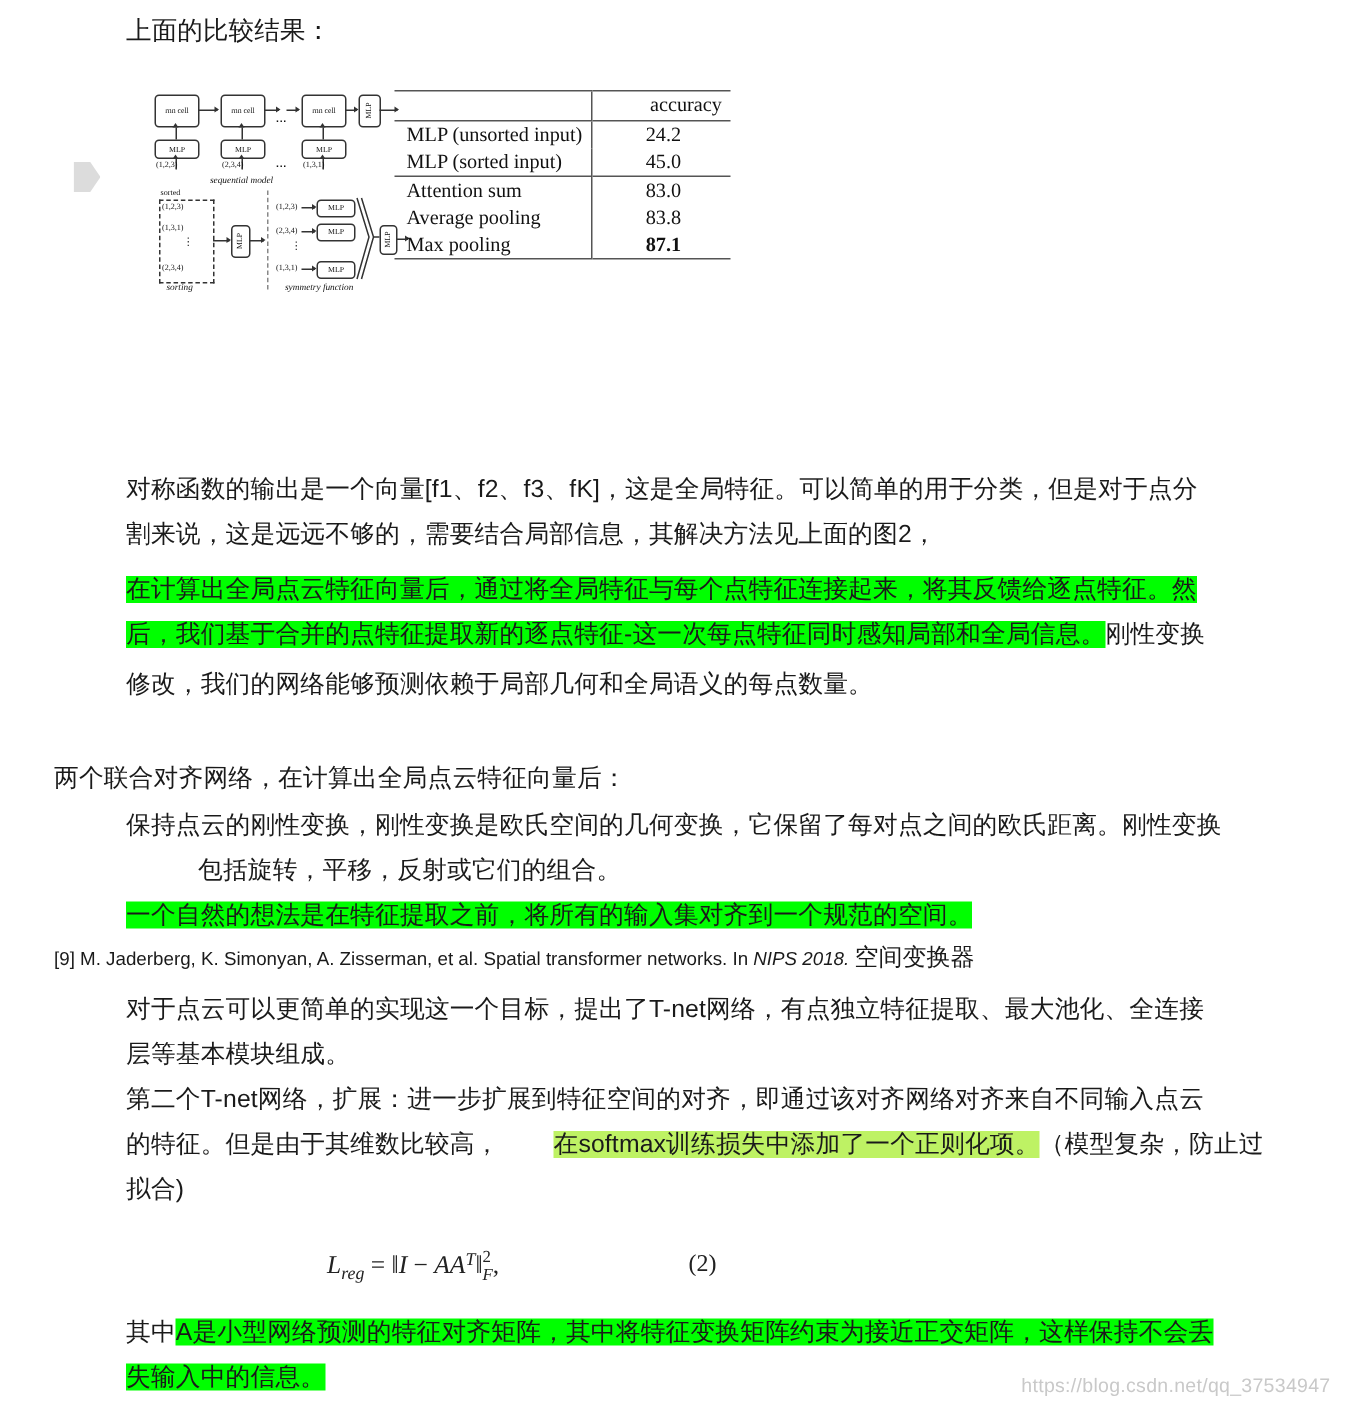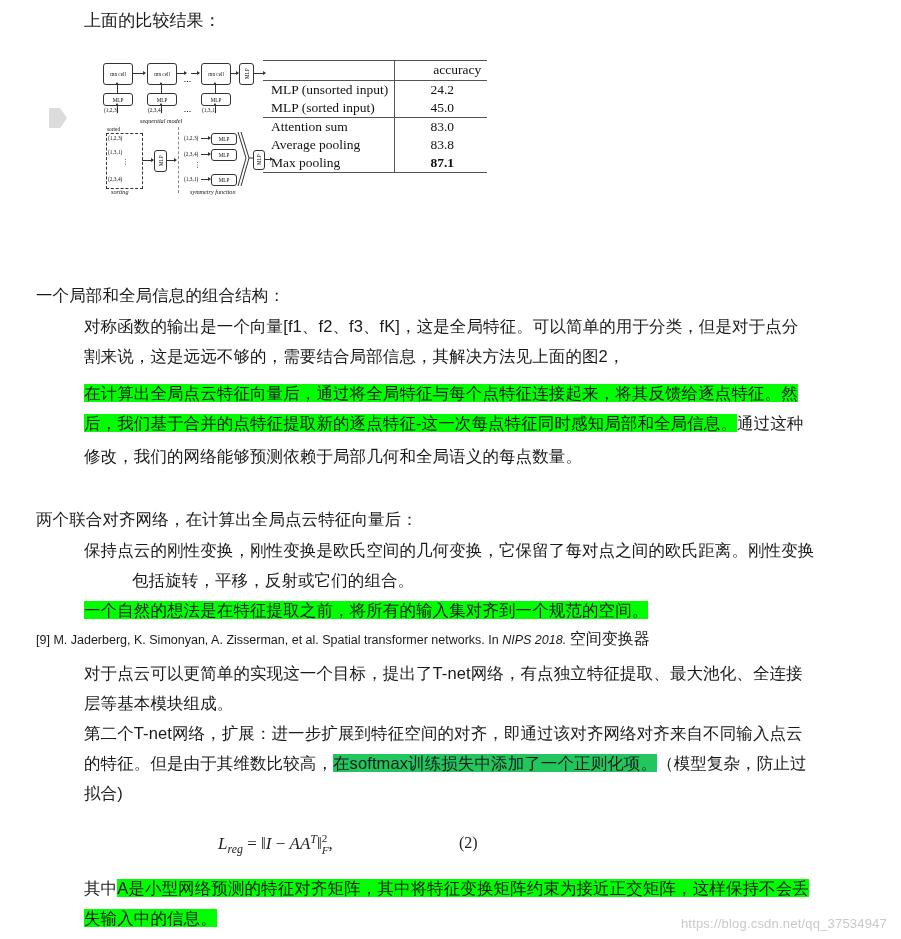--- a/index.html
+++ b/index.html
@@ -335,7 +335,6 @@
     </div>
   </div>
 
-  <div class="body-line" style="left:36px; top:285px;">一个局部和全局信息的组合结构：</div>
   <div class="body-line" style="left:84px; top:316px;">对称函数的输出是一个向量[f1、f2、f3、fK]，这是全局特征。可以简单的用于分类，但是对于点分</div>
   <div class="body-line" style="left:84px; top:346px;">割来说，这是远远不够的，需要结合局部信息，其解决方法见上面的图2，</div>
   <div class="body-line" style="left:84px; top:383px;">

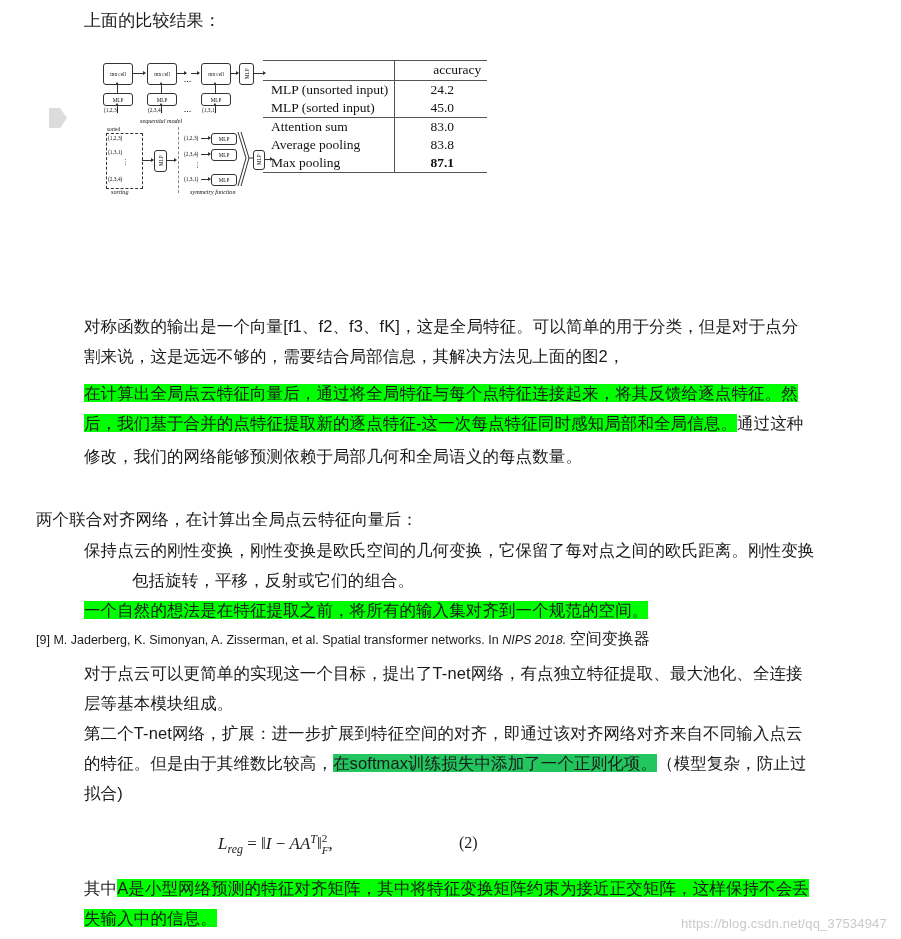--- a/index.html
+++ b/index.html
@@ -341,7 +341,7 @@
     <span class="hl-green">在计算出全局点云特征向量后，通过将全局特征与每个点特征连接起来，将其反馈给逐点特征。然</span>
   </div>
   <div class="body-line" style="left:84px; top:413px;">
-    <span class="hl-green">后，我们基于合并的点特征提取新的逐点特征-这一次每点特征同时感知局部和全局信息。</span><span>通过这种</span>
+    <span class="hl-green">后，我们基于合并的点特征提取新的逐点特征-这一次每点特征同时感知局部和全局信息。</span><span>刚性变换</span>
   </div>
   <div class="body-line" style="left:84px; top:446px;">修改，我们的网络能够预测依赖于局部几何和全局语义的每点数量。</div>
 

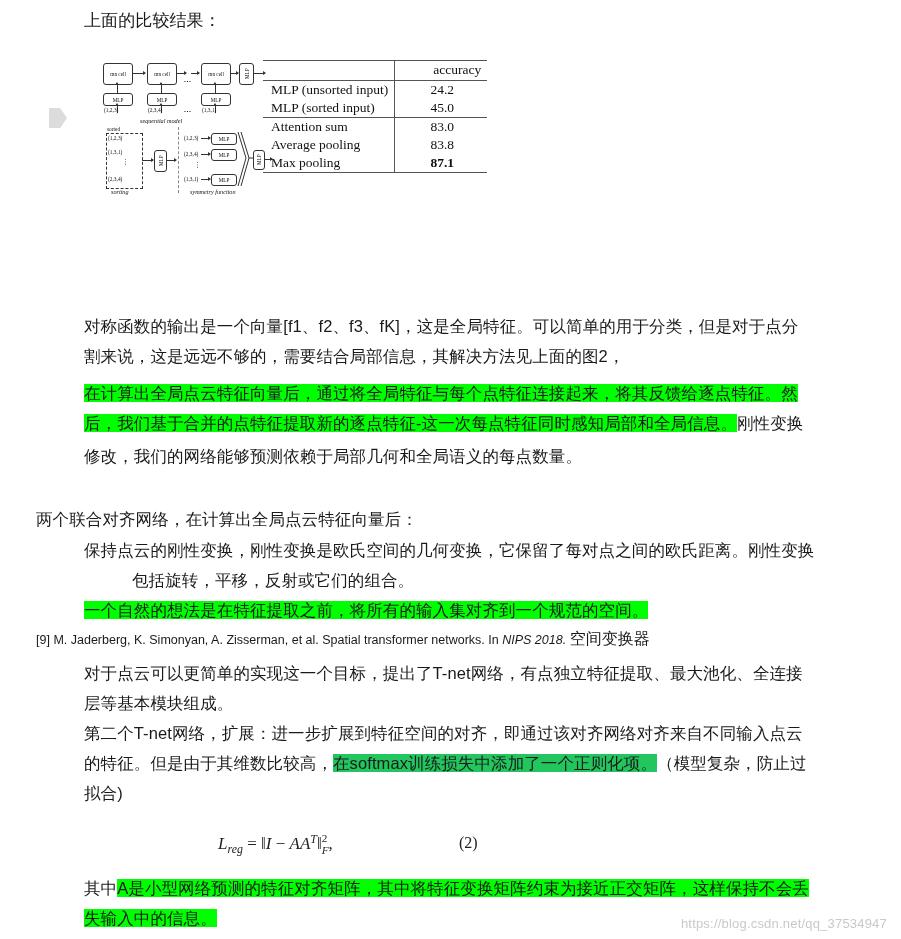--- a/index.html
+++ b/index.html
@@ -38,7 +38,7 @@
     letter-spacing: 0.1px;
   }
   .hl-green { background: #00ff00; }
-  .hl-yellow { background: #22c55e; }
+  .hl-yellow { background: #bef264; margin-left: 36px; }
 
   .ref-line {
     position: absolute;

